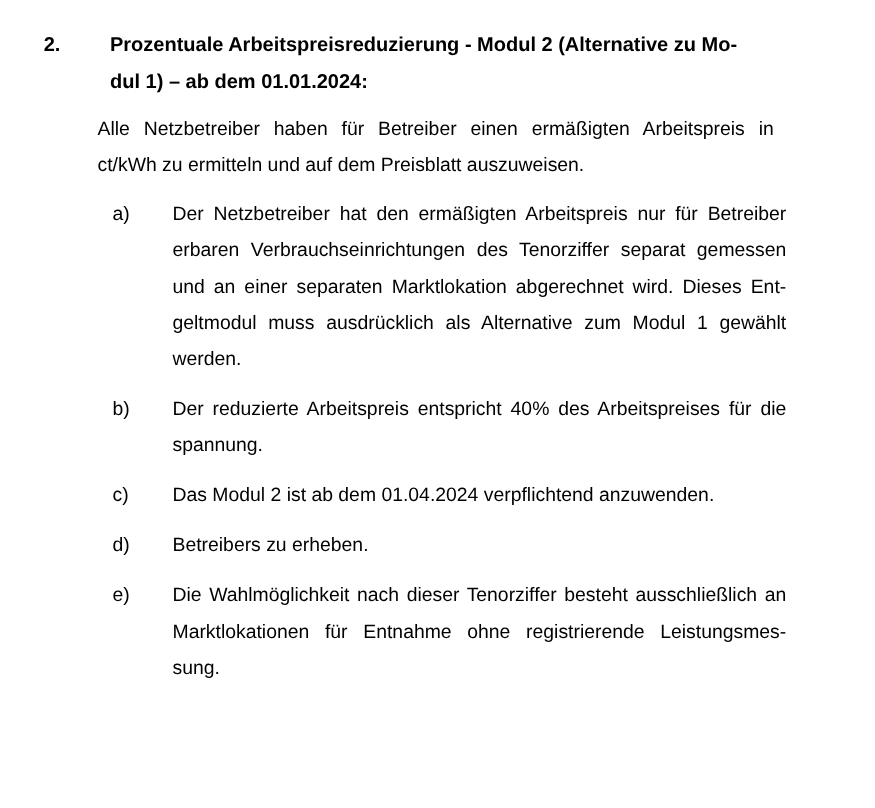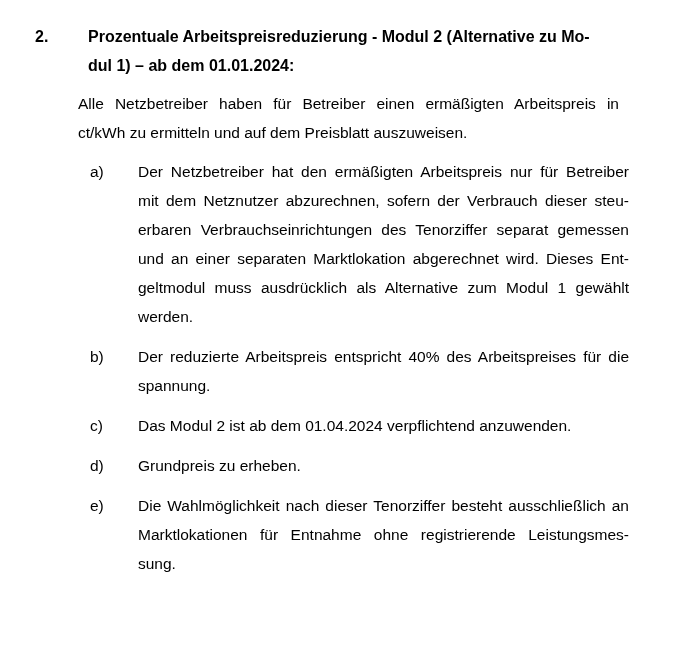--- a/index.html
+++ b/index.html
@@ -86,7 +86,6 @@
     <div class="marker">a)</div>
     <div class="itext">
           <div class="ln just">Der Netzbetreiber hat den ermäßigten Arbeitspreis nur für Betreiber</div>
-          <div class="ln just">mit dem Netznutzer abzurechnen, sofern der Verbrauch dieser steu-</div>
           <div class="ln just">erbaren Verbrauchseinrichtungen des Tenorziffer separat gemessen</div>
           <div class="ln just">und an einer separaten Marktlokation abgerechnet wird. Dieses Ent-</div>
           <div class="ln just">geltmodul muss ausdrücklich als Alternative zum Modul 1 gewählt</div>

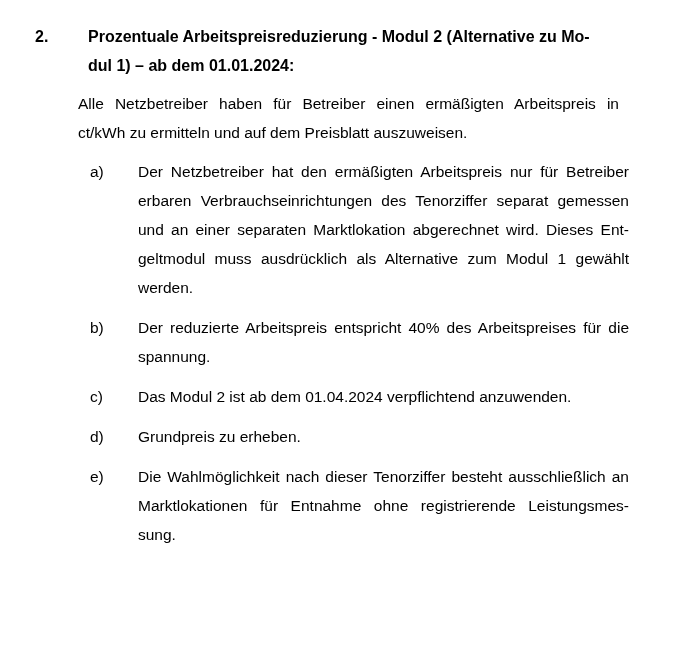--- a/index.html
+++ b/index.html
@@ -111,7 +111,7 @@
   <div class="item">
     <div class="marker">d)</div>
     <div class="itext">
-          <div class="ln">Grundpreis zu erheben.</div>
+          <div class="ln">Betreibers zu erheben.</div>
         </div>
   </div>
 

